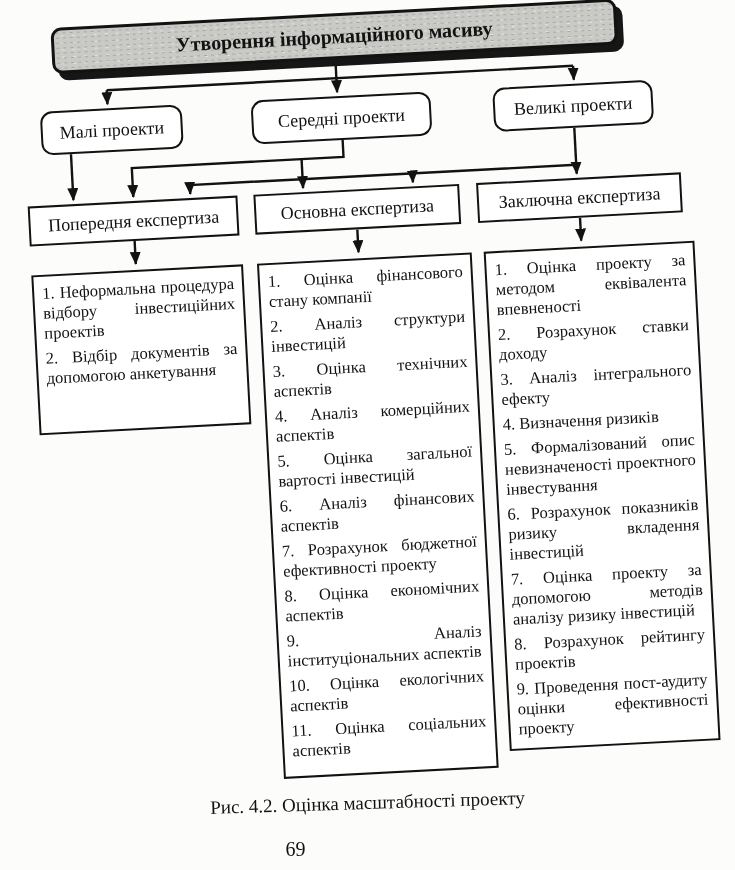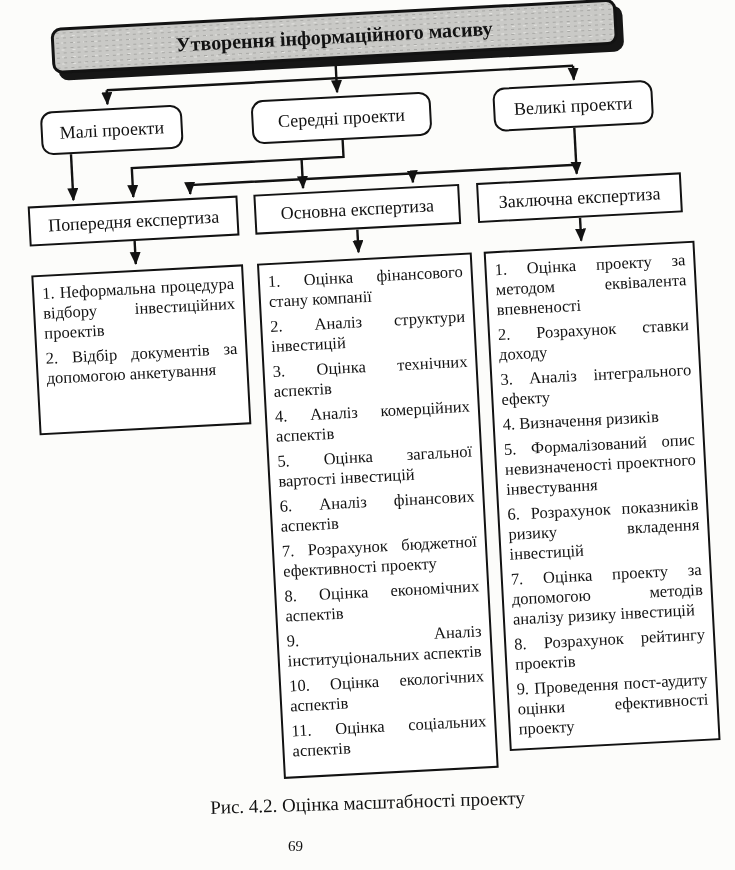--- a/index.html
+++ b/index.html
@@ -84,7 +84,7 @@
   }
   .pageno{
     position:absolute;left:0;top:838px;width:591px;
-    text-align:center;font-size:15px;
+    text-align:center;font-size:20px;
   }
 </style>
 </head>

